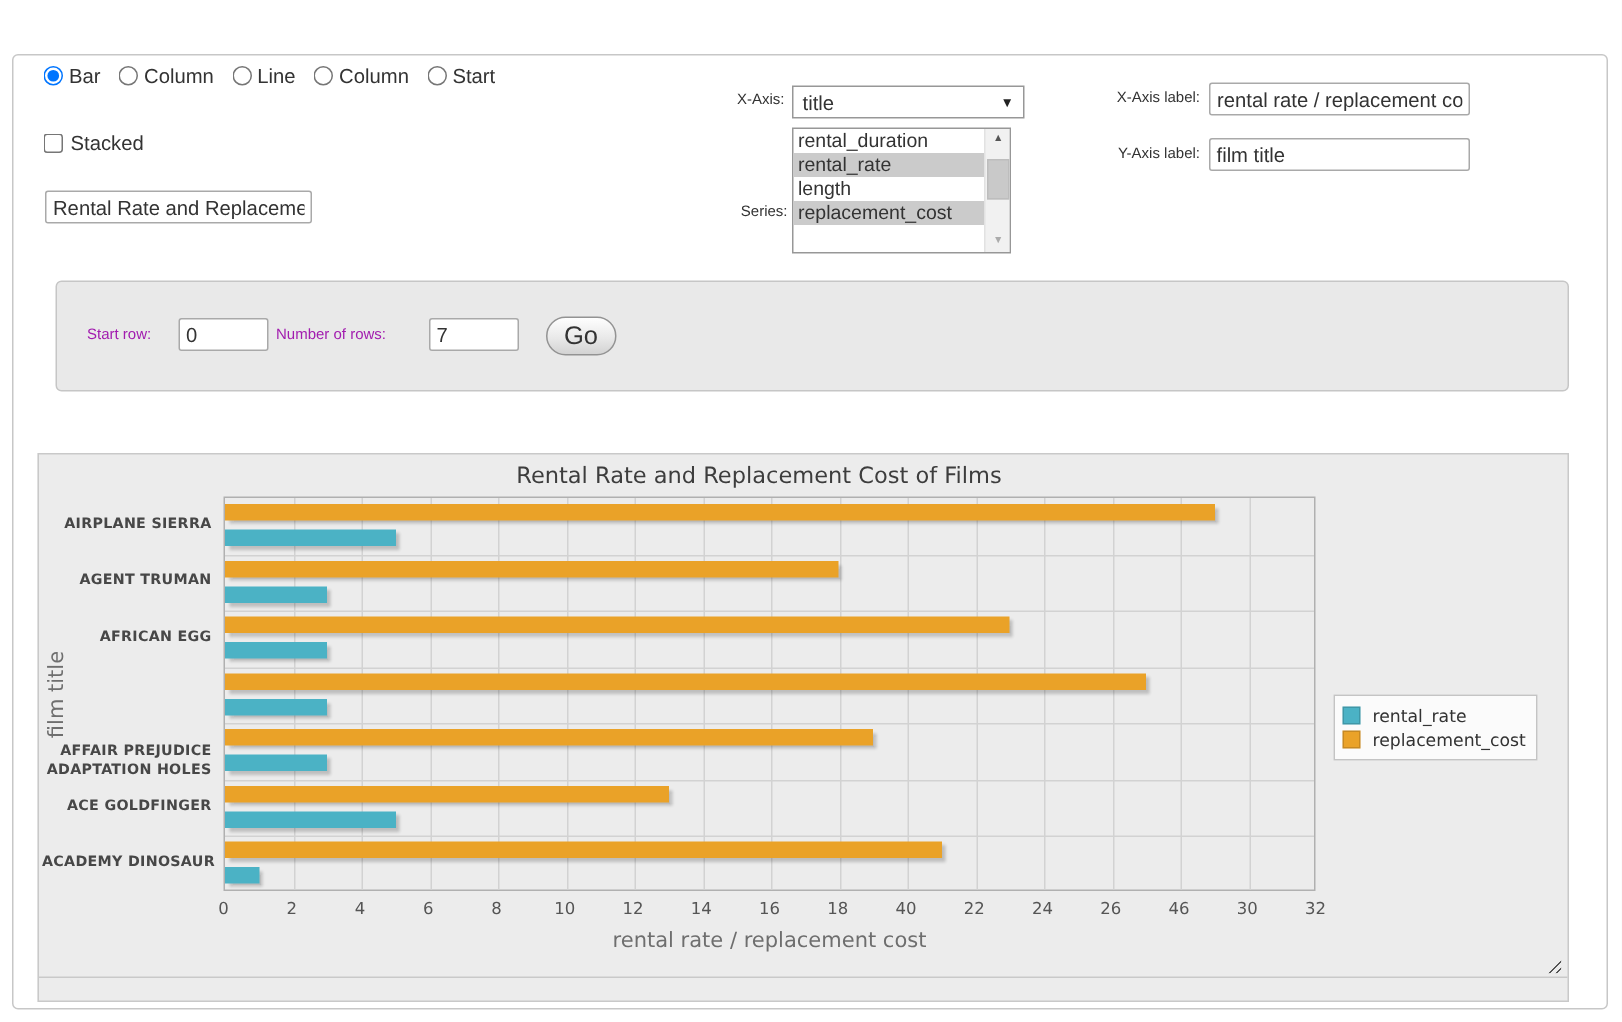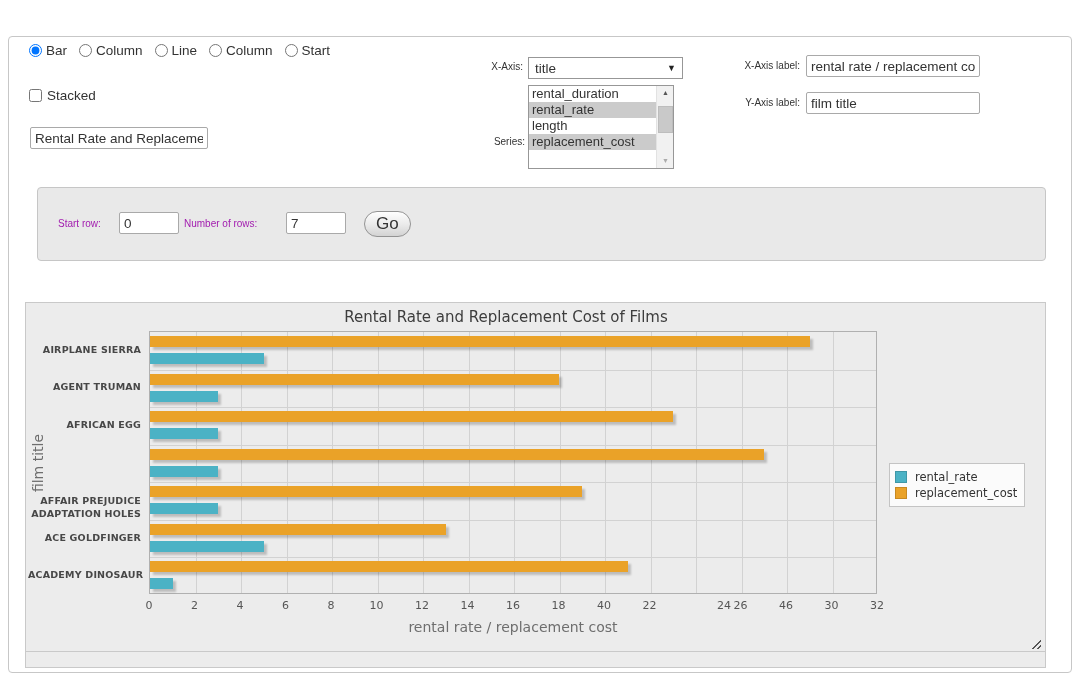--- a/index.html
+++ b/index.html
@@ -216,7 +216,7 @@
         <div class="xtick" style="left: 516.5px;">18</div>
         <div class="xtick" style="left: 562px;">40</div>
         <div class="xtick" style="left: 607.5px;">22</div>
-        <div class="xtick" style="left: 682px;">24</div>
+        <div class="xtick" style="left: 653px;">24</div>
         <div class="xtick" style="left: 698.5px;">26</div>
         <div class="xtick" style="left: 744px;">46</div>
         <div class="xtick" style="left: 789.5px;">30</div>

